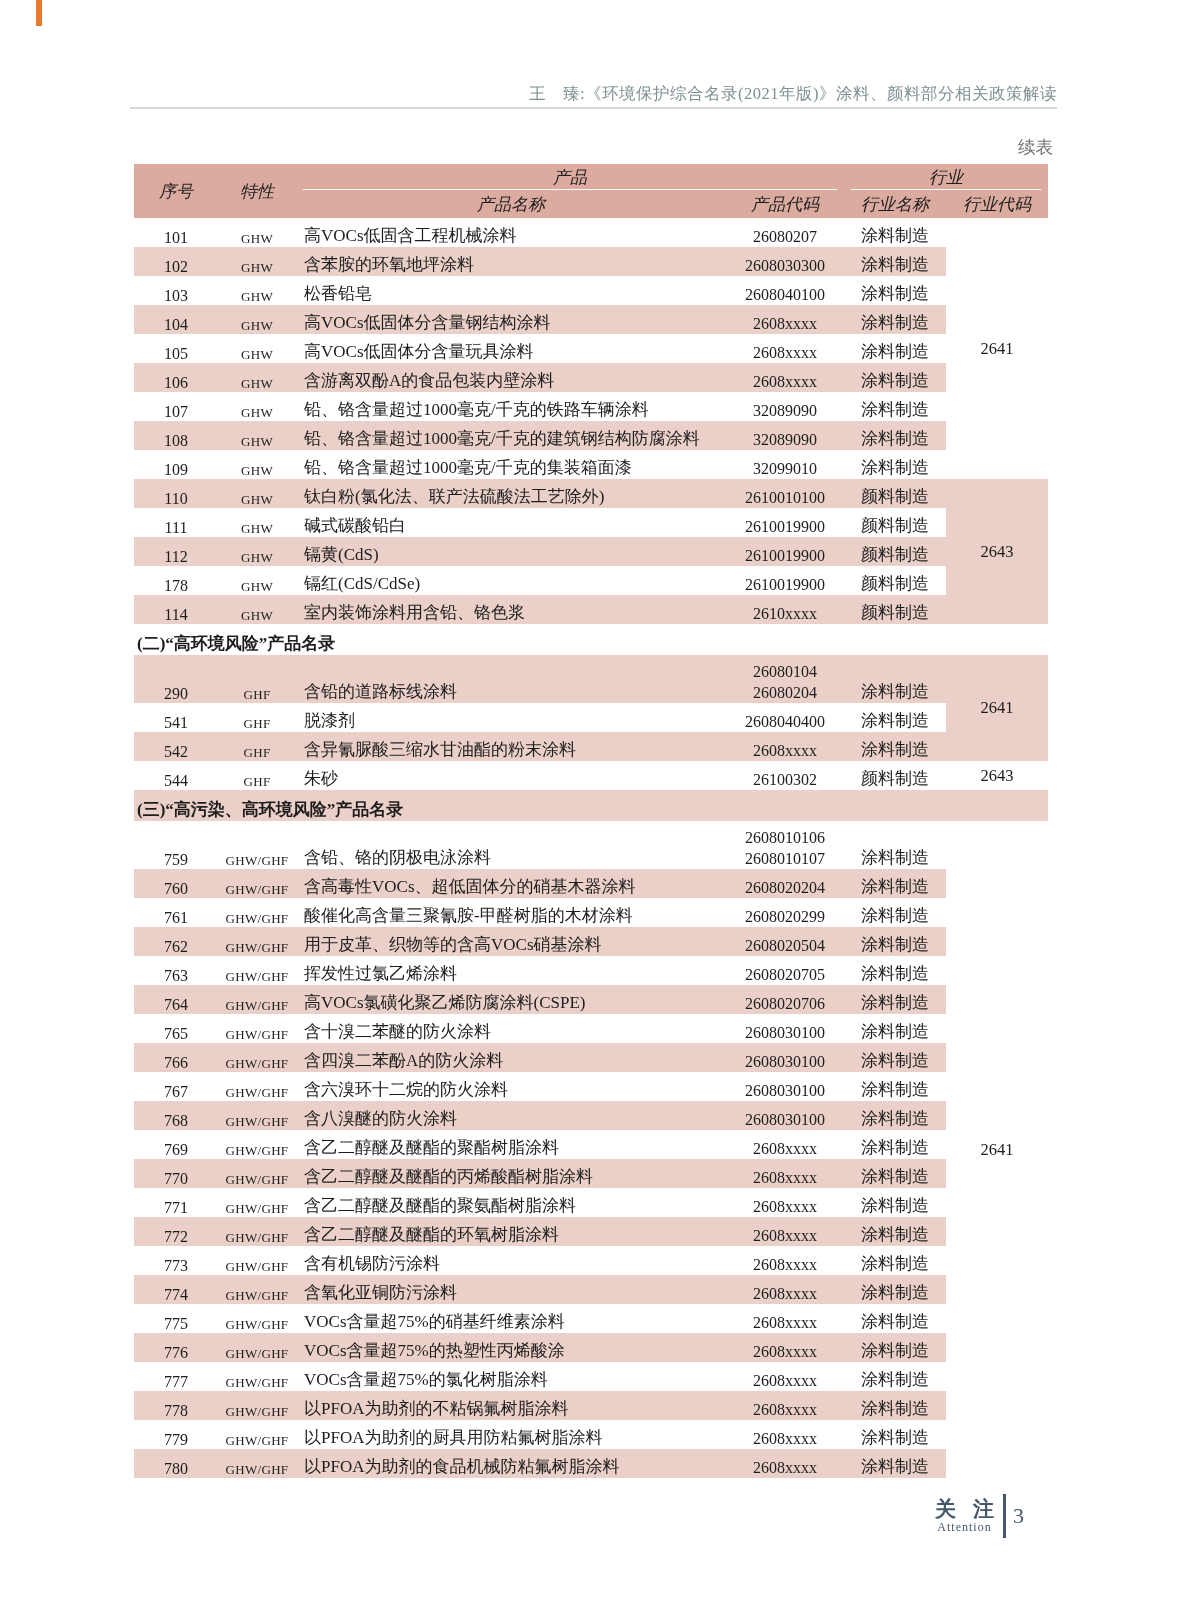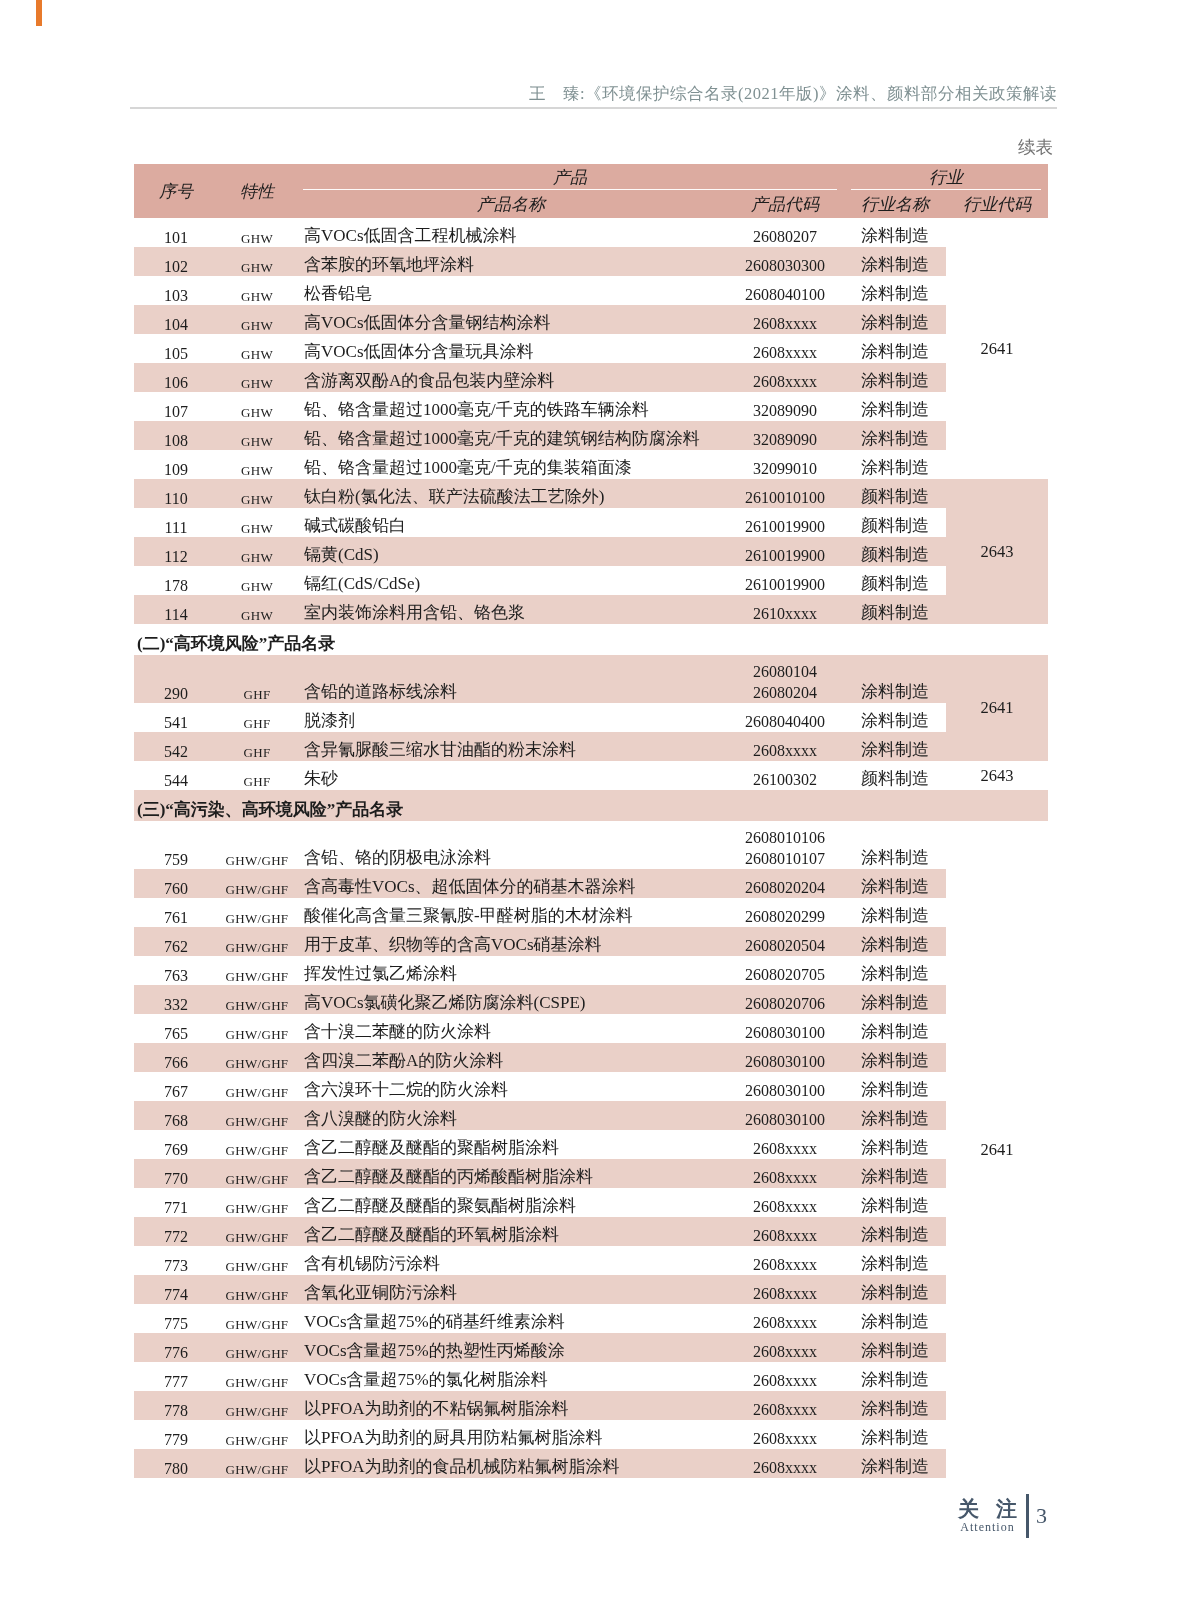--- a/index.html
+++ b/index.html
@@ -296,7 +296,7 @@
           <div class="c-ind">涂料制造</div>
         </div>
         <div class="trow item shaded">
-          <div class="c-seq">332</div>
+          <div class="c-seq">764</div>
           <div class="c-attr">GHW/GHF</div>
           <div class="c-name">高VOCs氯磺化聚乙烯防腐涂料(CSPE)</div>
           <div class="c-code">

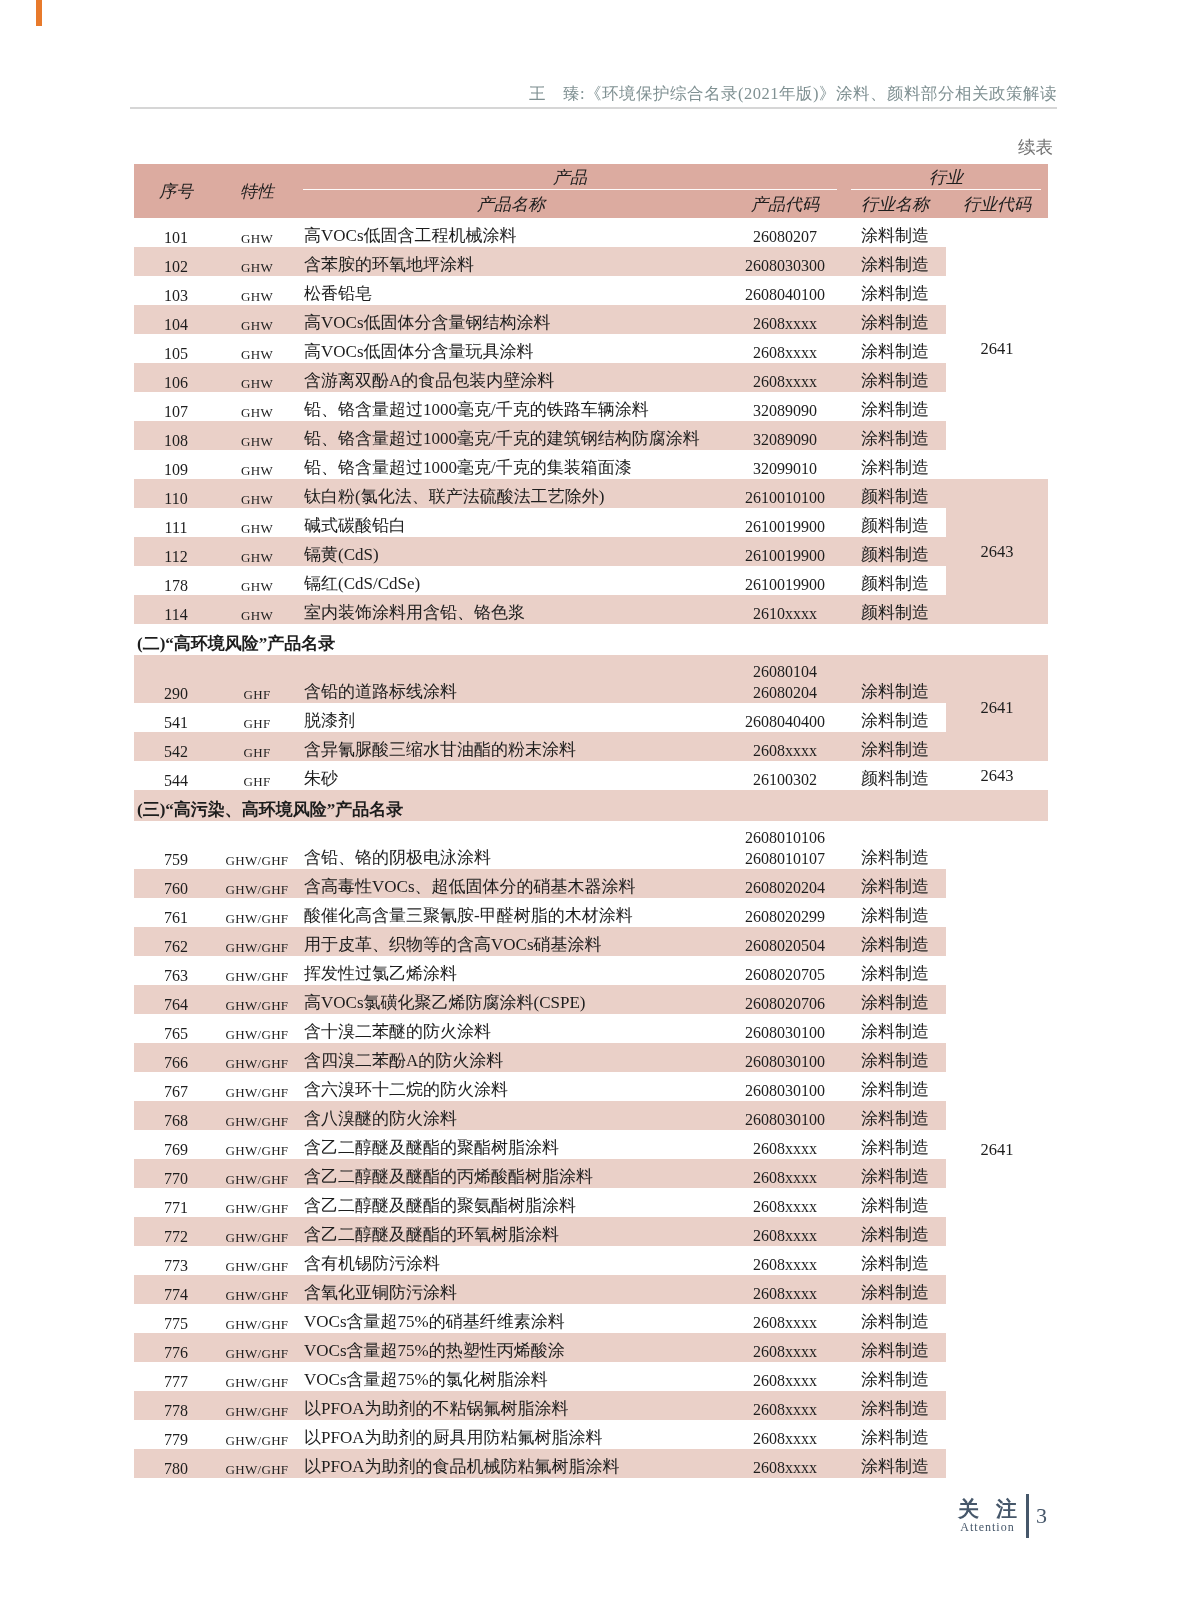--- a/index.html
+++ b/index.html
@@ -40,7 +40,7 @@
   .code-block{position:absolute;left:812px;width:102px;display:flex;align-items:center;justify-content:center;
         font-size:16.5px;background:#fff;}
   .code-block.shaded{background:var(--stripe-pink,#ead0c8);}
-  .footer{position:absolute;top:1494px;right:130px;display:flex;align-items:center;color:var(--footer-blue,#46576a);}
+  .footer{position:absolute;top:1494px;right:153px;display:flex;align-items:center;color:var(--footer-blue,#46576a);}
   .f-txt{display:flex;flex-direction:column;align-items:center;}
   .f-cn{font-size:21px;font-weight:bold;letter-spacing:17px;margin-right:-17px;line-height:22px;
         font-family:"Liberation Sans","DejaVu Sans",sans-serif;}

